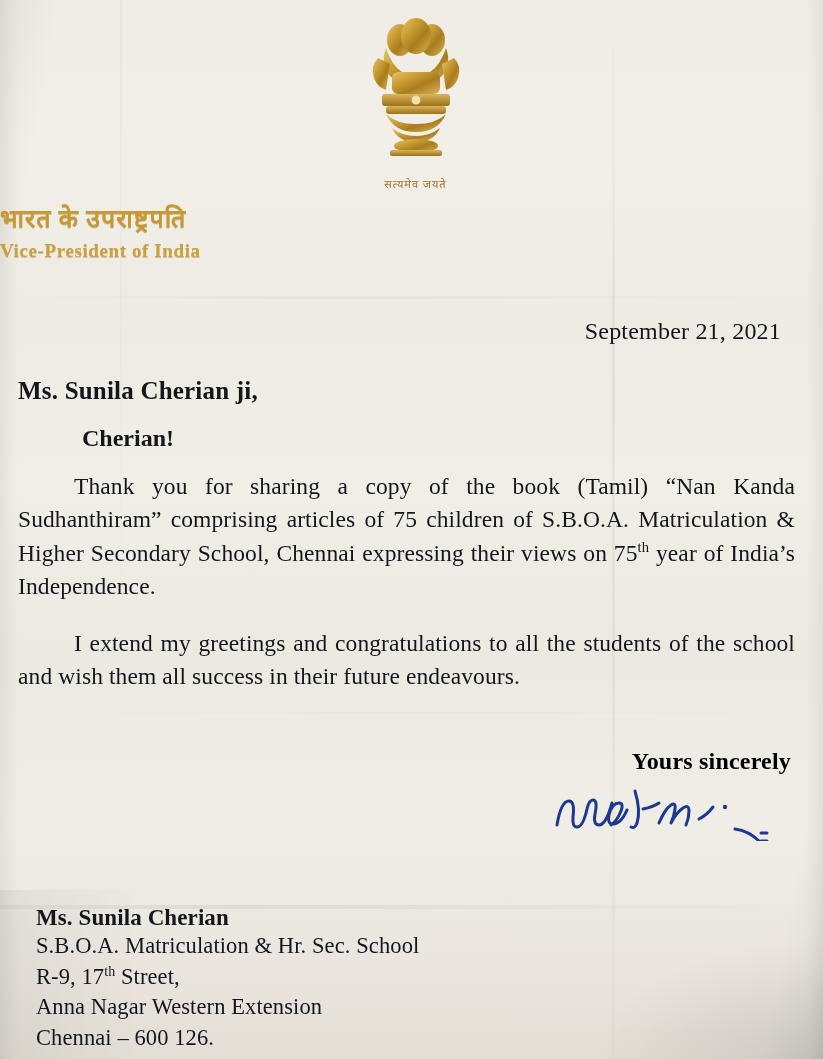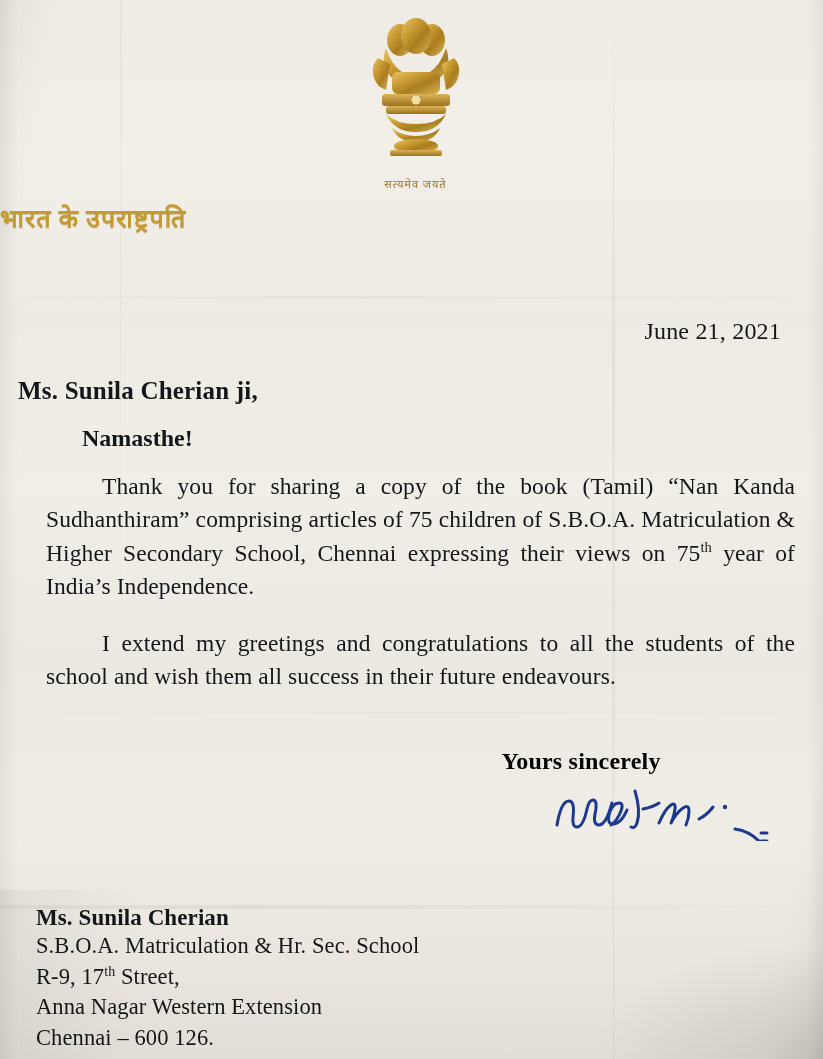--- a/index.html
+++ b/index.html
@@ -244,6 +244,7 @@
 
   <div id="heading-block">
     <div class="heading-hindi">भारत के उपराष्ट्रपति</div>
+    <div class="heading-english">Vice-President of India</div>
   </div>
 
   <div id="body-block">

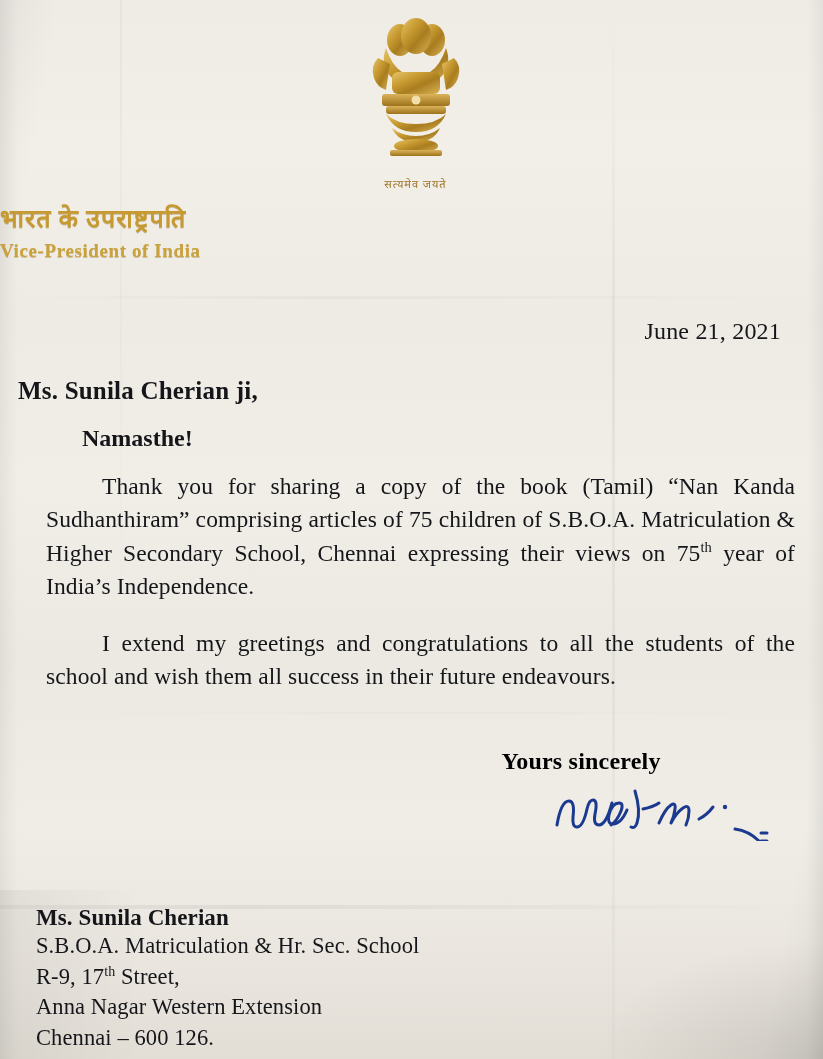--- a/index.html
+++ b/index.html
@@ -249,7 +249,7 @@
 
   <div id="body-block">
 
-    <div class="date-line">June 21, 2021</div>
+    <div class="date-line">September 21, 2021</div>
 
     <div class="salutation">Ms. Sunila Cherian ji,</div>
 

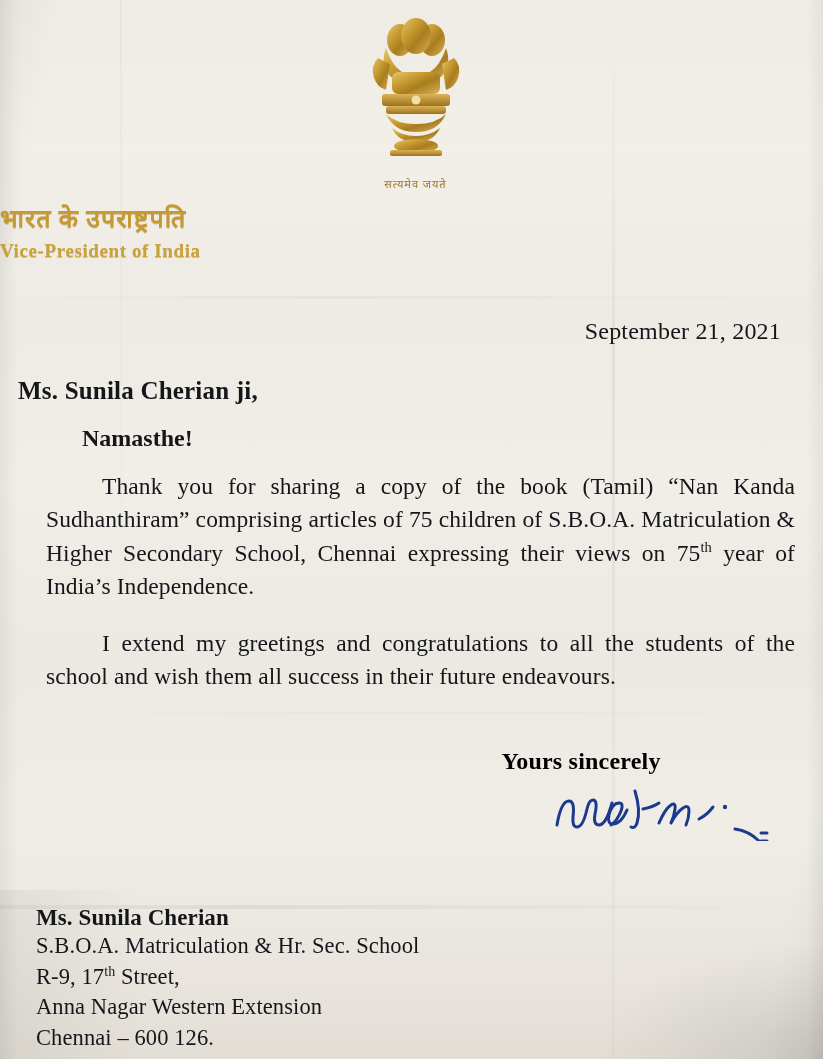--- a/index.html
+++ b/index.html
@@ -253,7 +253,7 @@
 
     <div class="salutation">Ms. Sunila Cherian ji,</div>
 
-    <div class="namasthe">Namasthe!</div>
+    <div class="namasthe">Cherian!</div>
 
     <p class="para">
       <span class="indent"></span><span>Thank you for sharing a copy of the book (Tamil) “Nan Kanda Sudhanthiram” comprising articles of 75 children of S.B.O.A. Matriculation &amp; Higher Secondary School, Chennai expressing their views on 75</span><sup>th</sup><span> year of India’s Independence.</span>

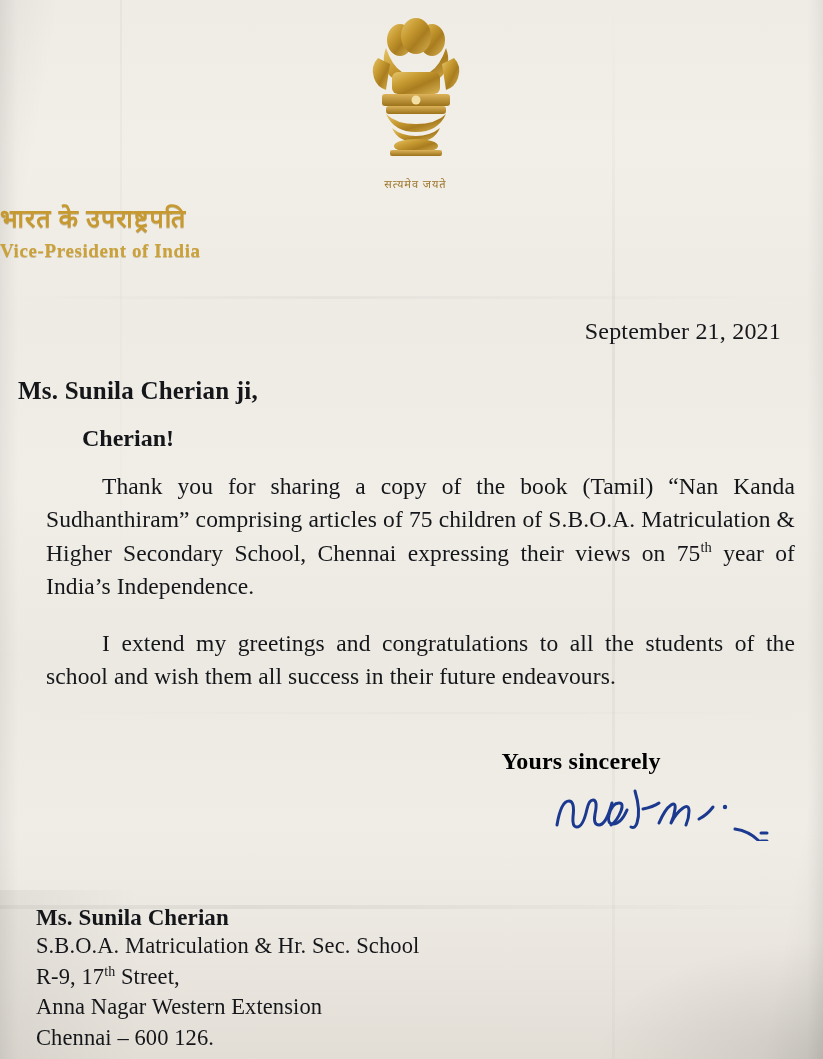--- a/index.html
+++ b/index.html
@@ -132,7 +132,6 @@
     text-align: justify;
     text-justify: inter-word;
     letter-spacing: 0.1px;
-    margin-left: 28px;
   }
   .para .indent { display: inline-block; width: 56px; }
   sup { font-size: 0.62em; vertical-align: super; }

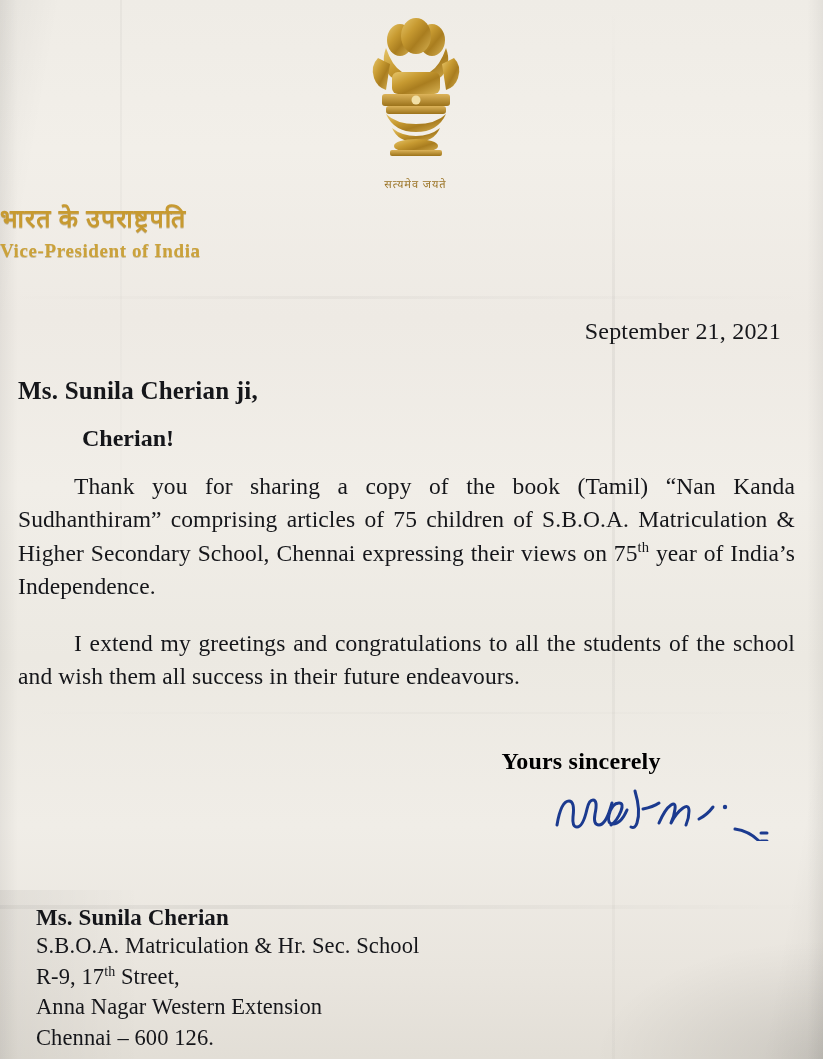--- a/index.html
+++ b/index.html
@@ -141,7 +141,7 @@
     position: absolute;
     right: 32px;
     top: 748px;
-    text-align: center;
+    text-align: right;
     width: 420px;
     font-family: Liberation Serif, serif;
   }

